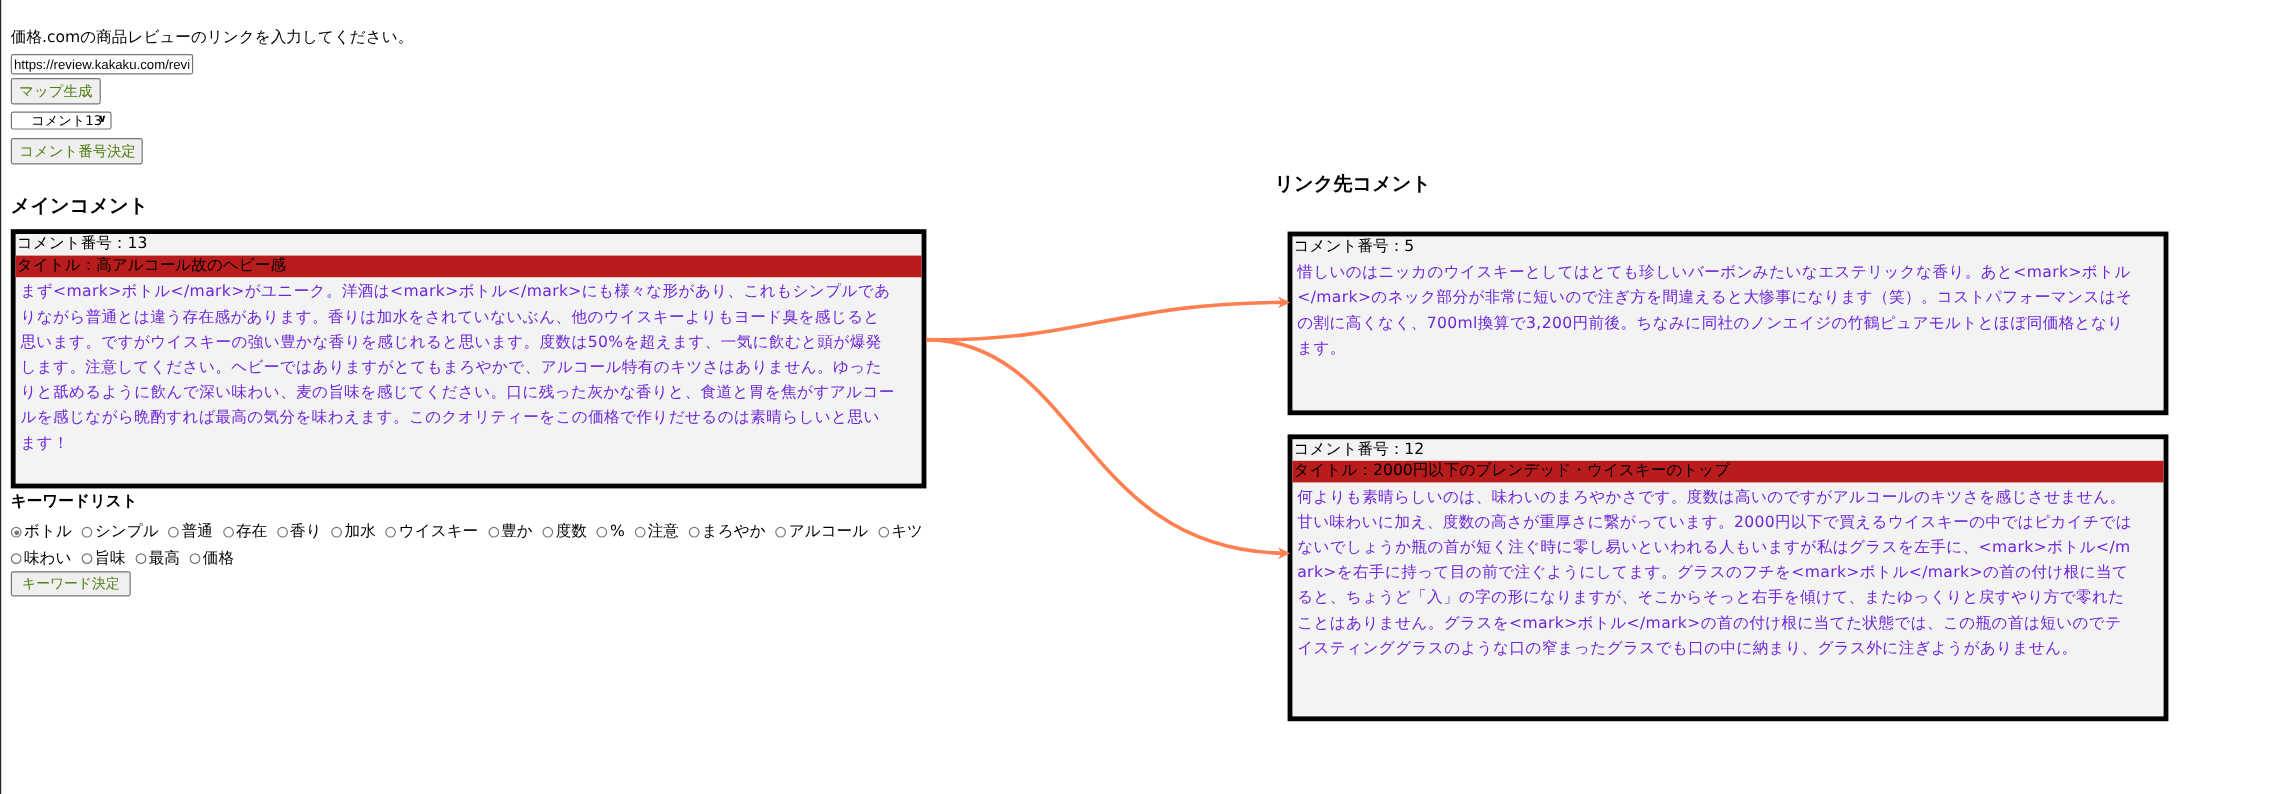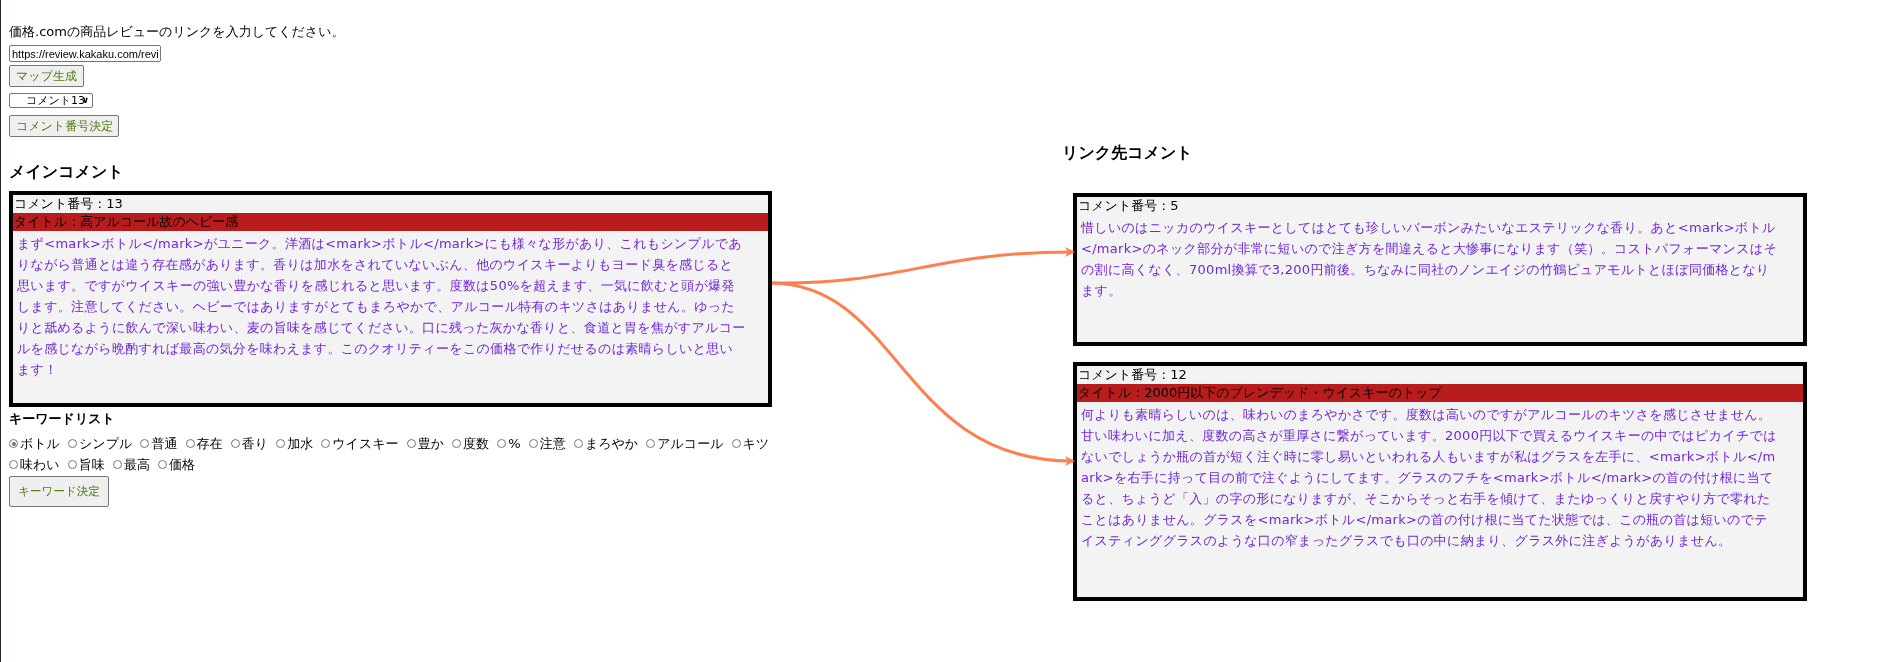--- a/index.html
+++ b/index.html
@@ -26,7 +26,7 @@
   }
   .map-btn { left: 8px; top: 49px; width: 75px; height: 22px; }
   .num-btn { left: 8px; top: 99px; width: 110px; height: 22px; }
-  .kw-btn { left: 8px; top: 460px; width: 100px; height: 31px; font-size: 11.5px; }
+  .kw-btn { left: 8px; top: 460px; width: 100px; height: 21px; font-size: 11.5px; }
   .select {
     left: 8px; top: 77px; width: 84px; height: 15px; box-sizing: border-box;
     border: 1px solid #767676; border-radius: 2px; background: #fff;

